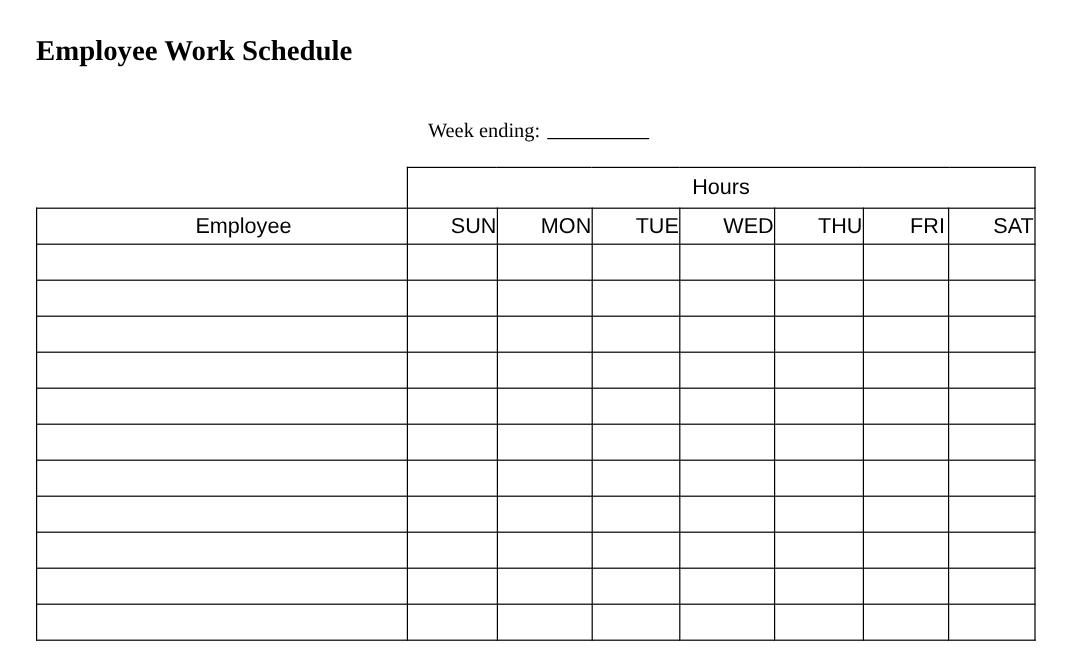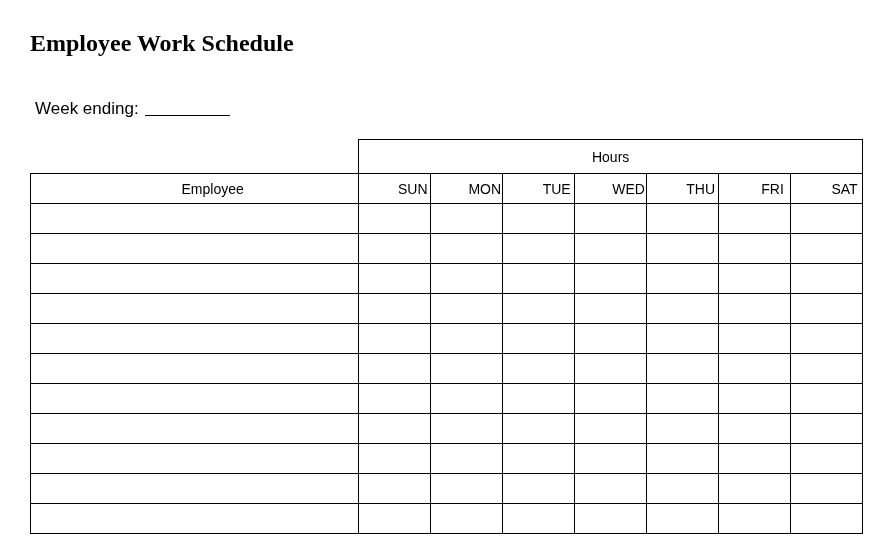--- a/index.html
+++ b/index.html
@@ -17,10 +17,11 @@
       margin-top: 10px;
     }
     .week-ending {
-      font-family: Liberation Sans, sans-serif;
+      font-family: Liberation Serif, serif;
       font-size: 17px;
       margin-bottom: 20px;
       margin-left: 5px;
+      text-align: center;
     }
     .week-ending .label { display: inline; }
     .week-ending .blank {

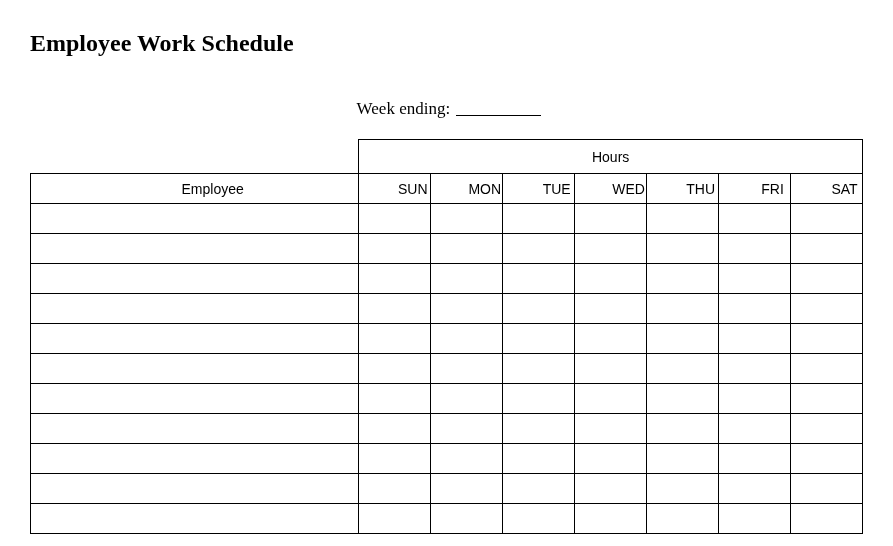--- a/index.html
+++ b/index.html
@@ -38,7 +38,7 @@
       border-collapse: collapse;
       width: 100%;
       font-family: Arial, Helvetica, sans-serif;
-      font-size: 14px;
+      font-size: 18px;
     }
     td, th {
       border: 1px solid #000;

